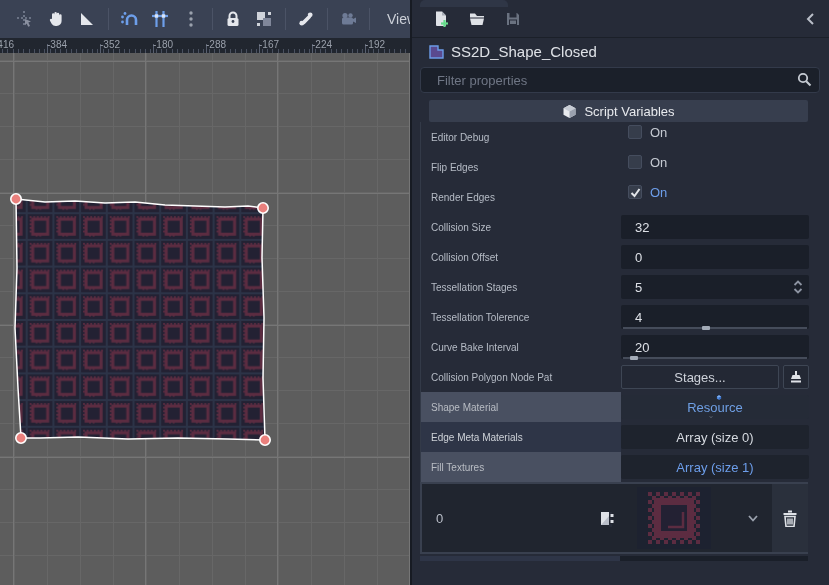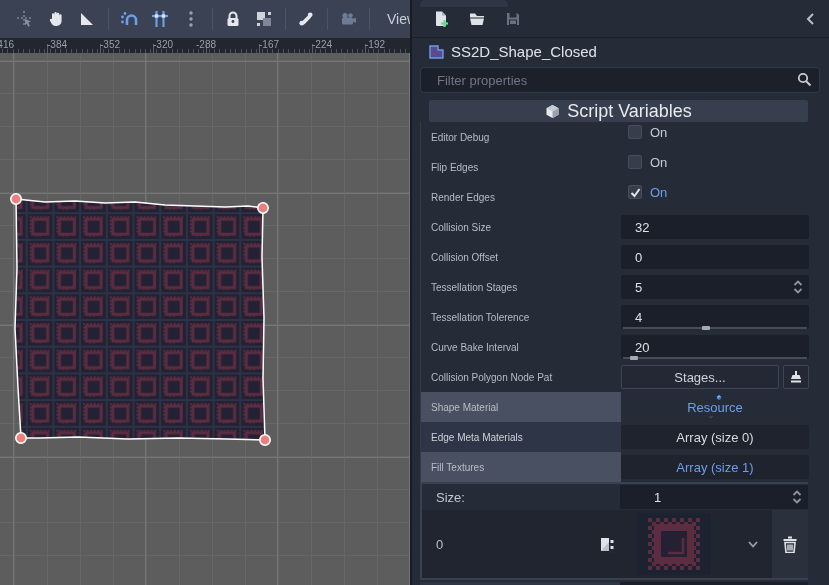--- a/index.html
+++ b/index.html
@@ -219,7 +219,7 @@
       <span style="left:-6px">-416</span>
       <span style="left:47px">-384</span>
       <span style="left:100px">-352</span>
-      <span style="left:153px">-320</span>
+      <span style="left:153px">-180</span>
       <span style="left:196px">-288</span>
       <span style="left:259px">-167</span>
       <span style="left:312px">-224</span>

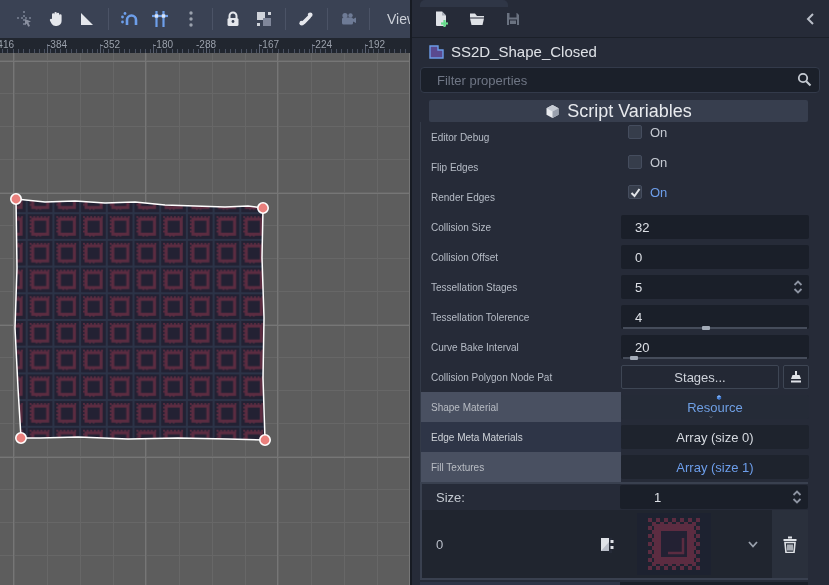--- a/index.html
+++ b/index.html
@@ -220,7 +220,7 @@
       <span style="left:47px">-384</span>
       <span style="left:100px">-352</span>
       <span style="left:153px">-180</span>
-      <span style="left:196px">-288</span>
+      <span style="left:206px">-288</span>
       <span style="left:259px">-167</span>
       <span style="left:312px">-224</span>
       <span style="left:365px">-192</span>

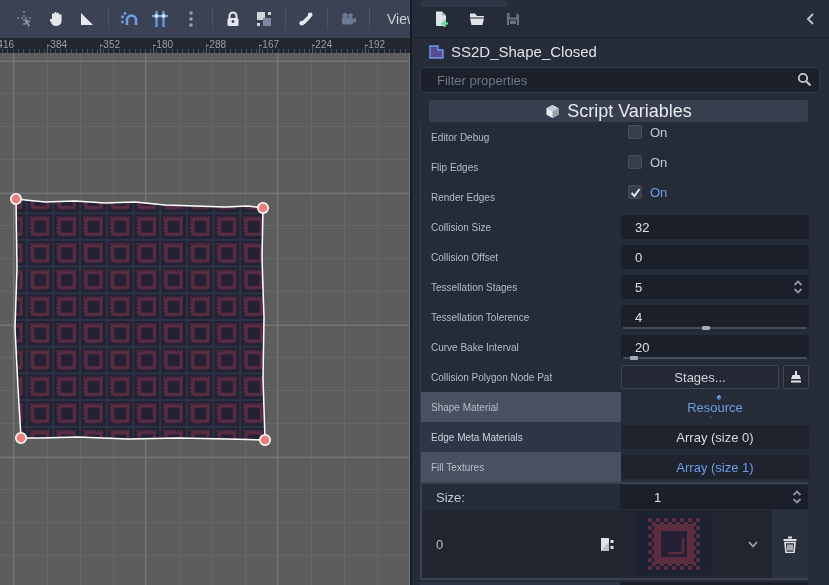--- a/index.html
+++ b/index.html
@@ -63,7 +63,7 @@
 
   .props { position:absolute; left:8px; top:96px; width:388px; }
   .cat-bar { margin:4px 0 0 9px; width:379px; height:22px; background:#373e4e; border-radius:2px;
-    display:flex; align-items:center; justify-content:center; color:#e8eaee; font-size:18px; }
+    display:flex; align-items:center; justify-content:center; color:#e8eaee; font-size:13px; }
   .cat-bar svg { margin-right:7px; }
 
   .row { display:flex; height:30px; align-items:center; border-left:1px solid #333a48; }

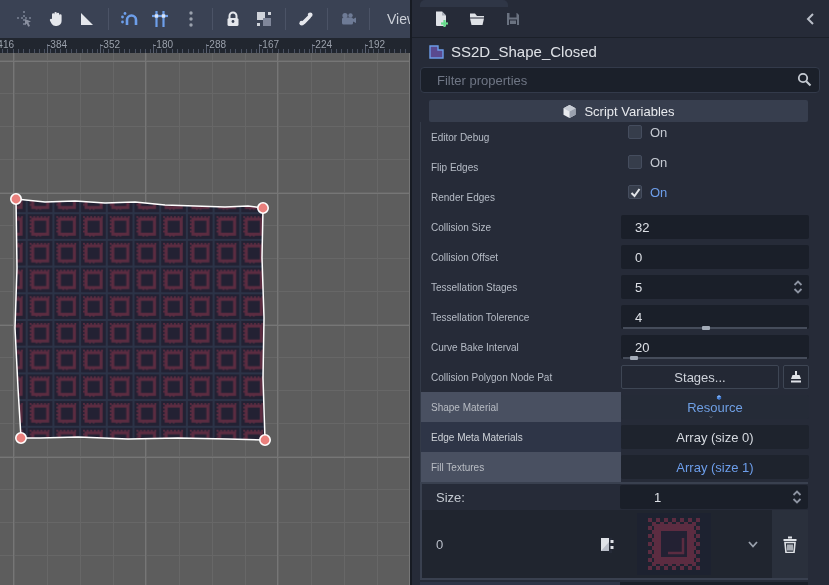--- a/index.html
+++ b/index.html
@@ -474,18 +474,6 @@
       </div>
 
       <div class="array-box">
-        <div class="size-row">
-          <span class="size-label">Size:</span>
-          <div class="rvalue" style="flex:0 0 188px">
-              <div class="field">
-            <span class="val center-ish">1</span>
-            <svg class="spin" width="10" height="16" viewBox="0 0 10 16">
-                  <polyline points="1.5,6 5,2.5 8.5,6" fill="none" stroke="#8d94a2" stroke-width="1.8"></polyline>
-                  <polyline points="1.5,10 5,13.5 8.5,10" fill="none" stroke="#8d94a2" stroke-width="1.8"></polyline>
-                </svg>
-          </div>
-            </div>
-        </div>
 
         <div class="elem-row">
           <span class="elem-idx">0</span>

